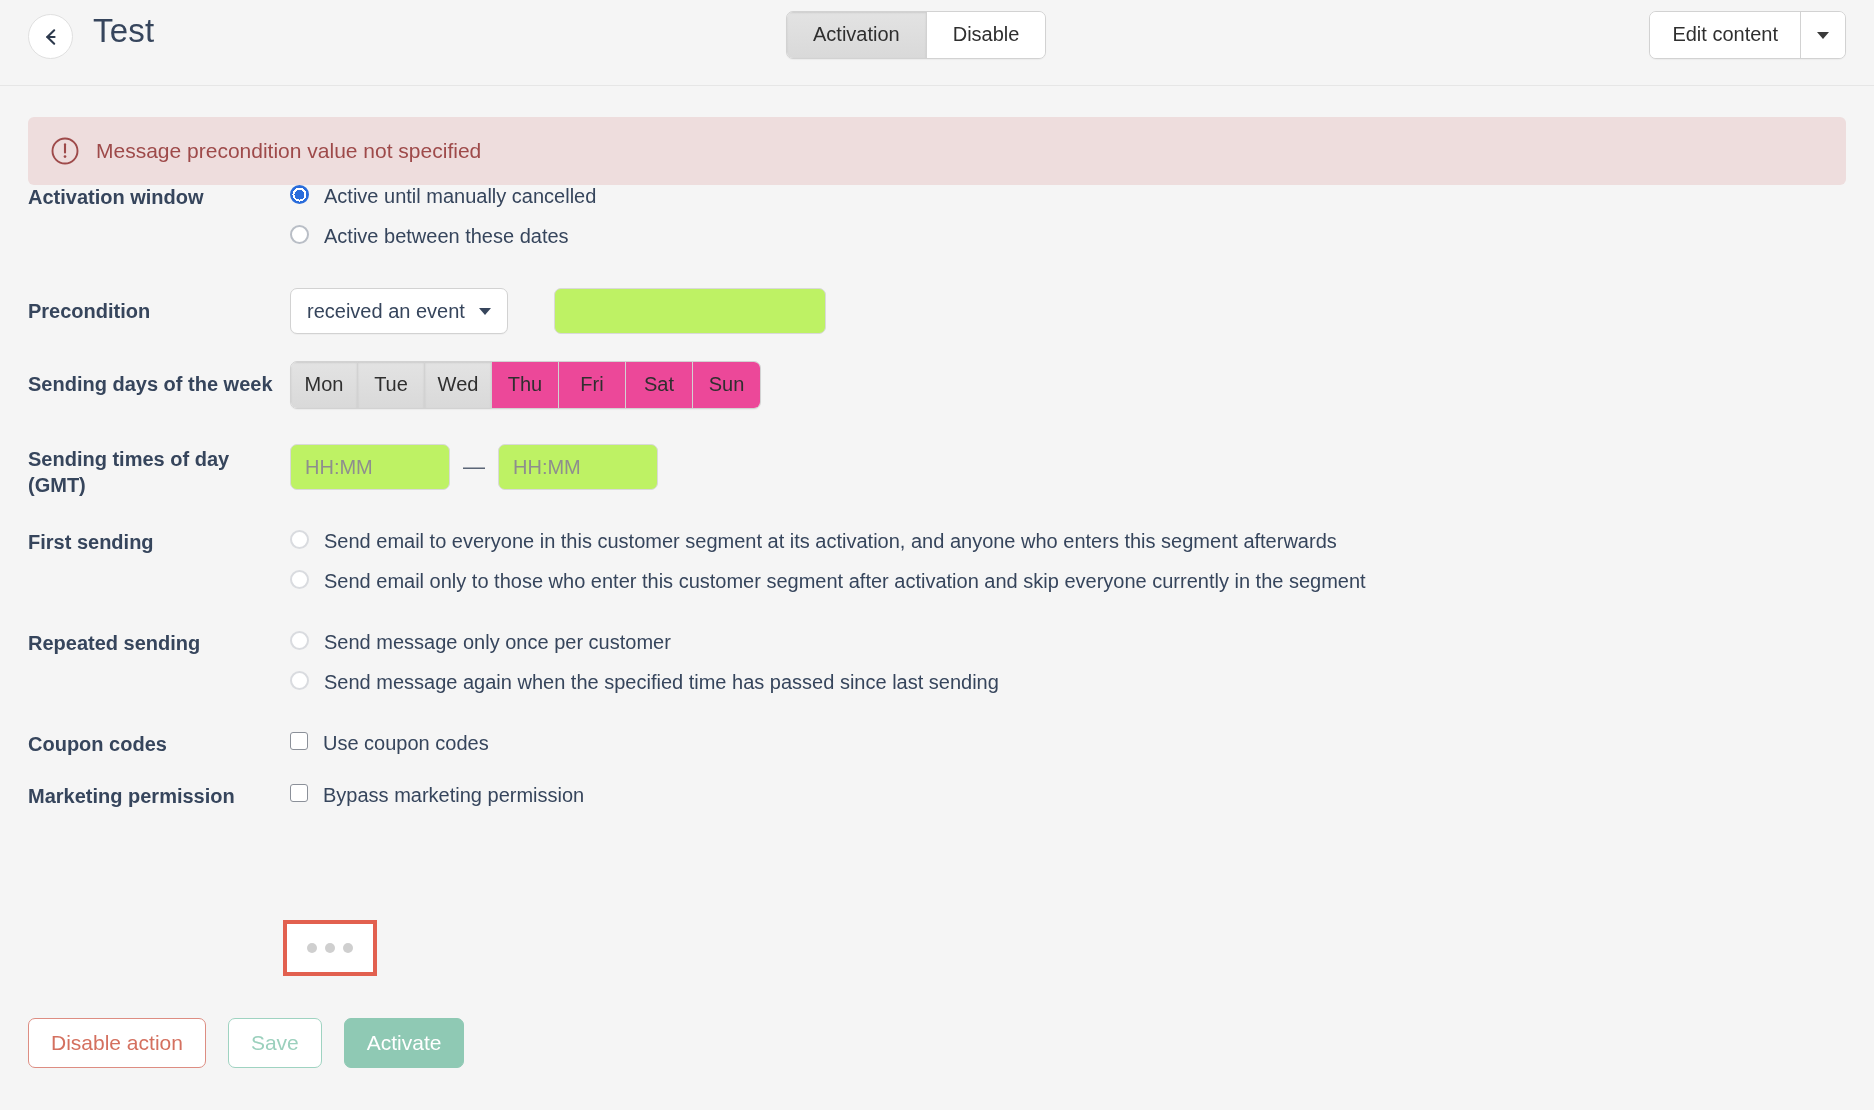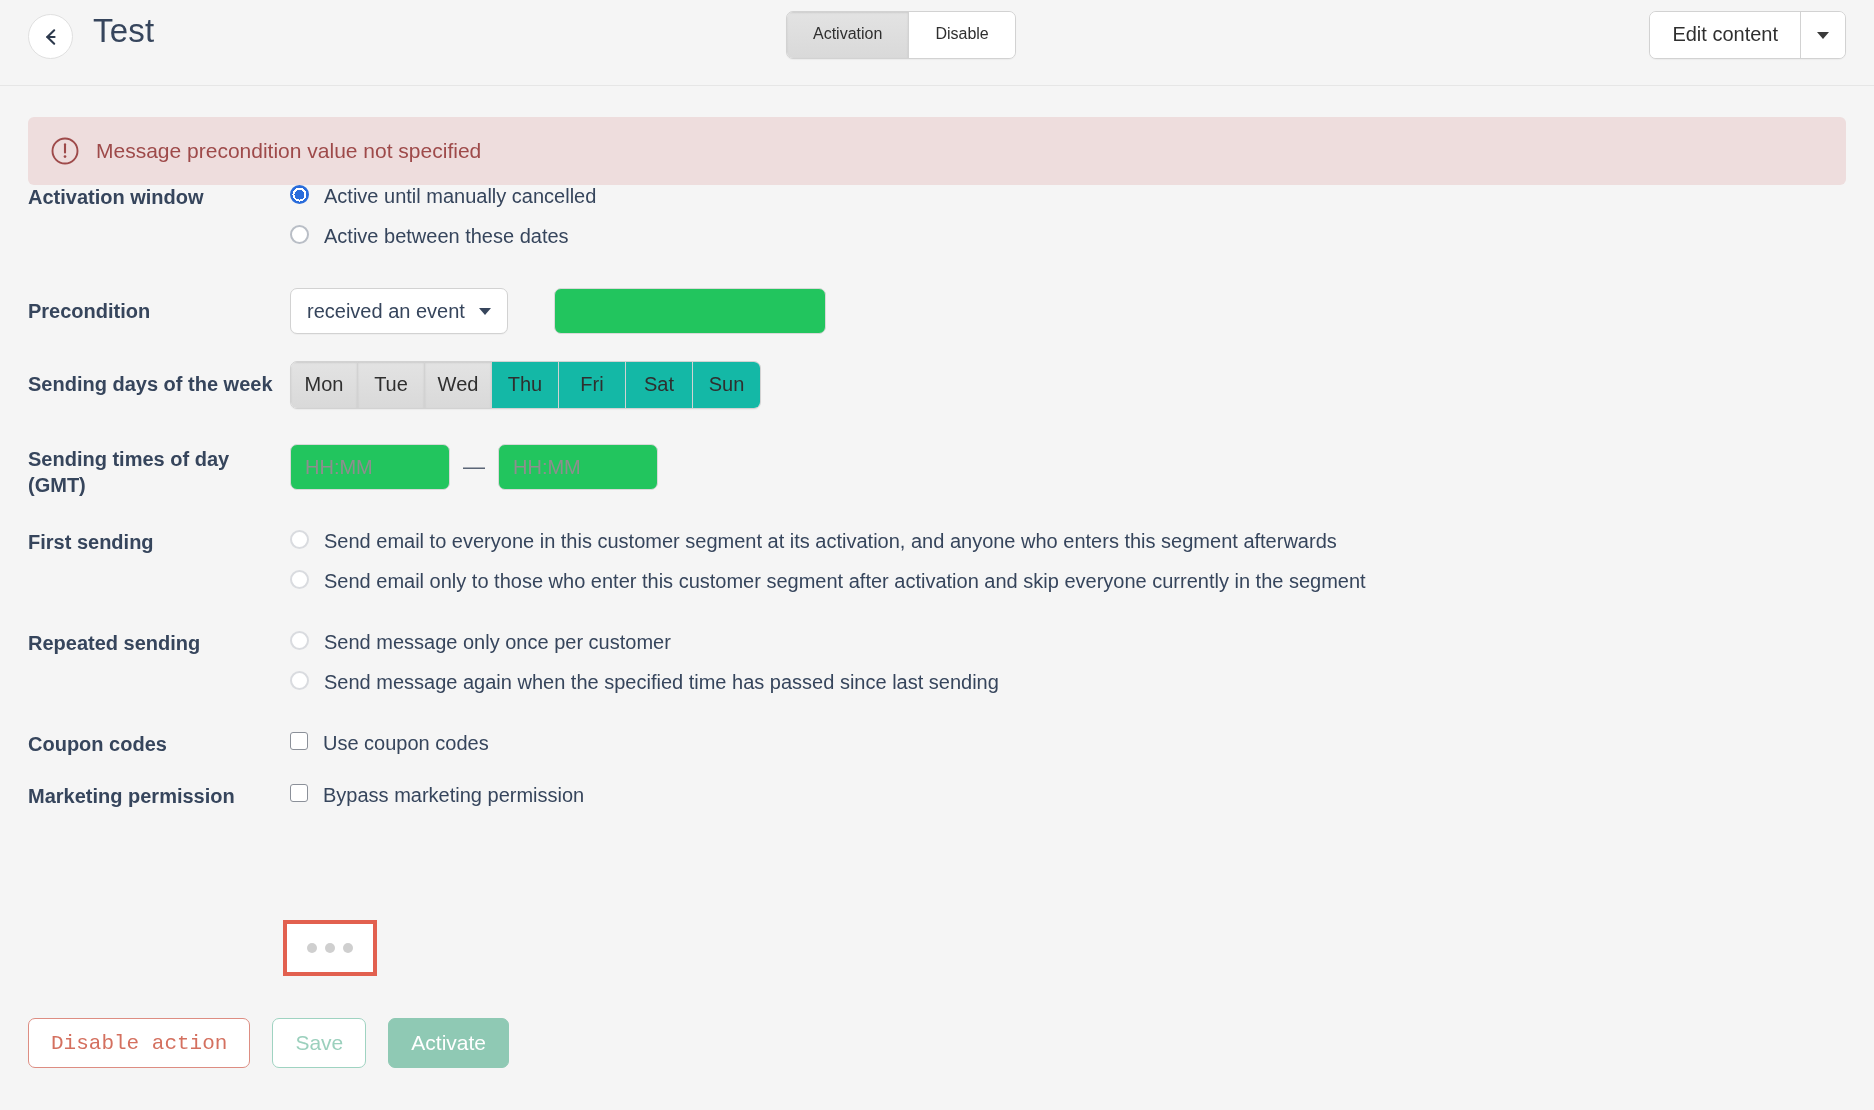--- a/index.html
+++ b/index.html
@@ -39,7 +39,7 @@
     box-shadow: 0 1px 1px rgba(0,0,0,.04);
   }
   .tab {
-    font-size: 16px; color: #2f2f2f; padding: 0 26px;
+    font-size: 20px; color: #2f2f2f; padding: 0 26px;
     height: 46px; line-height: 44px; background: #ffffff;
     cursor: pointer; border-right: 1px solid #d2d2d2;
   }

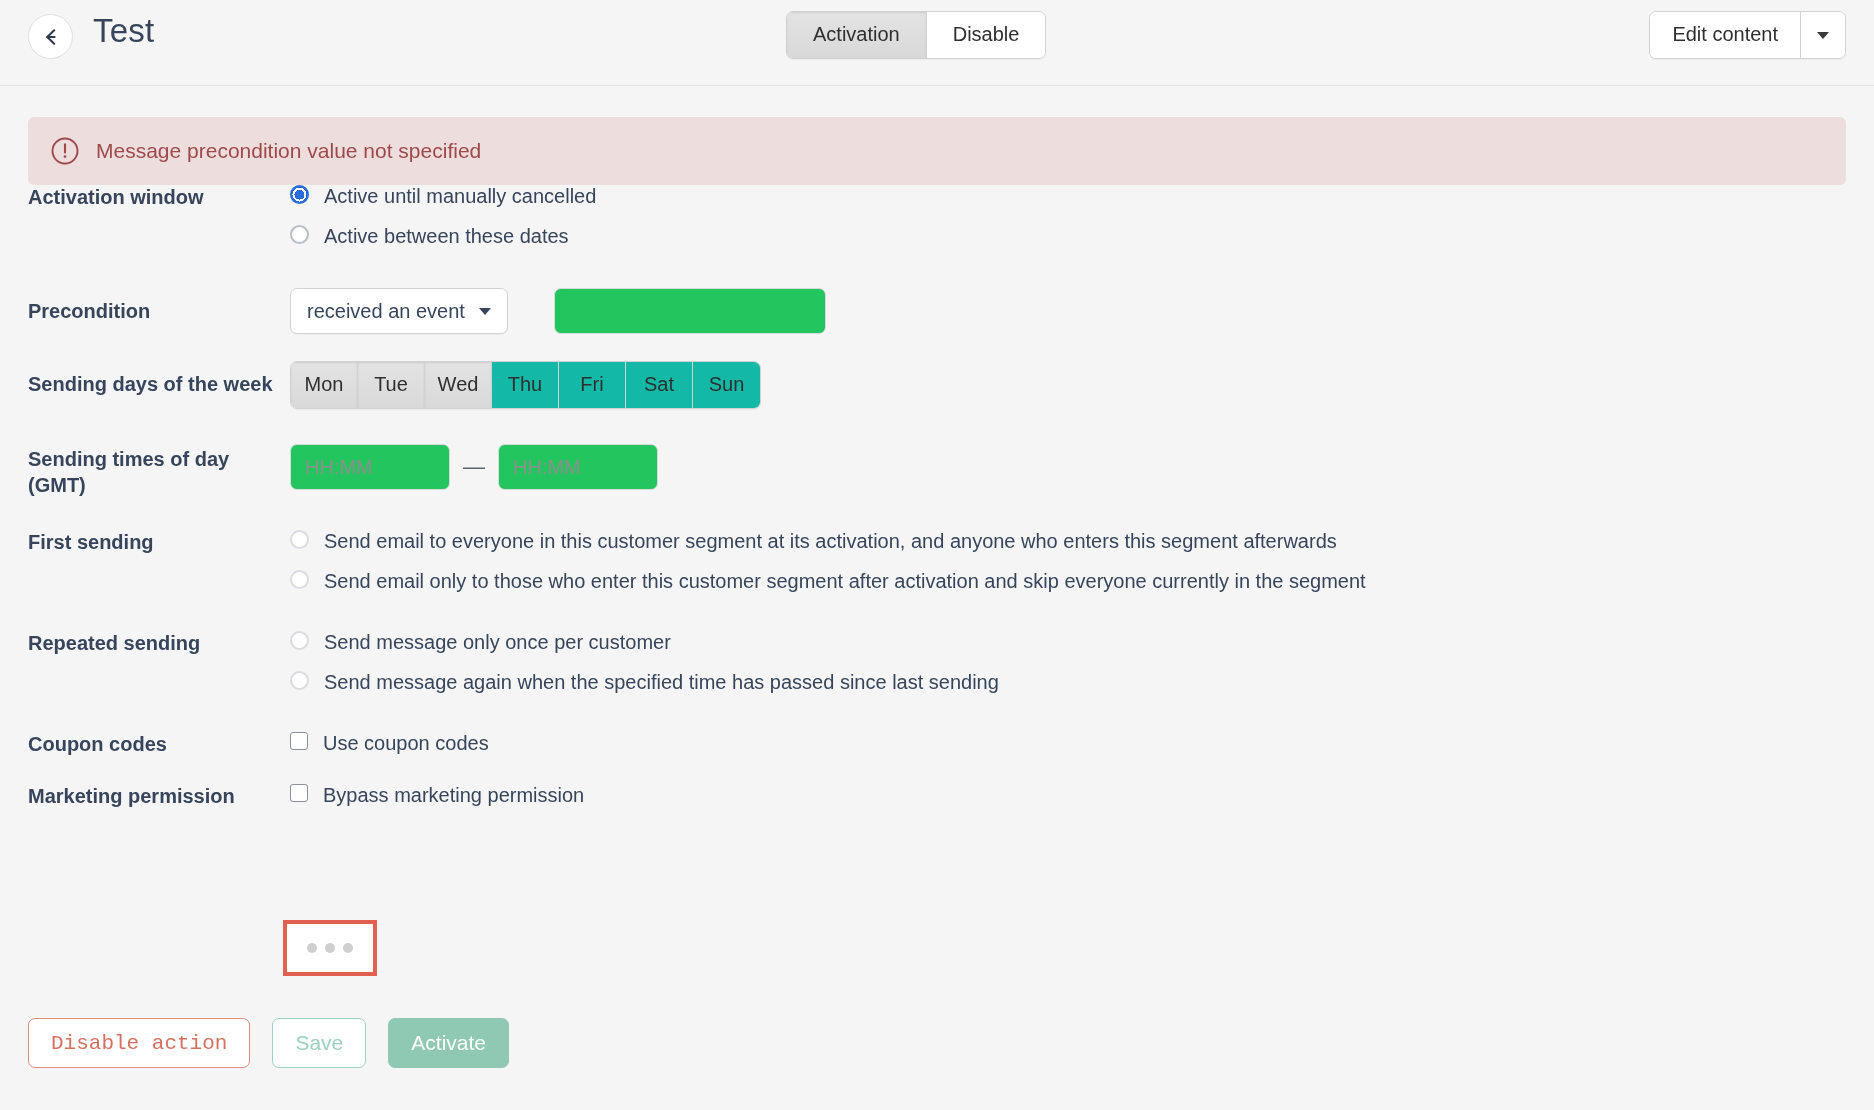--- a/index.html
+++ b/index.html
@@ -128,7 +128,7 @@
   }
   .day {
     width: 67px; height: 46px; line-height: 44px; text-align: center;
-    font-size: 20px; color: #2f2f2f; background: #14b8a6; cursor: pointer;
+    font-size: 20px; color: #2f2f2f; background: #ec4899; cursor: pointer;
     border-right: 1px solid #d2d2d2;
   }
   .day:last-child { border-right: none; }

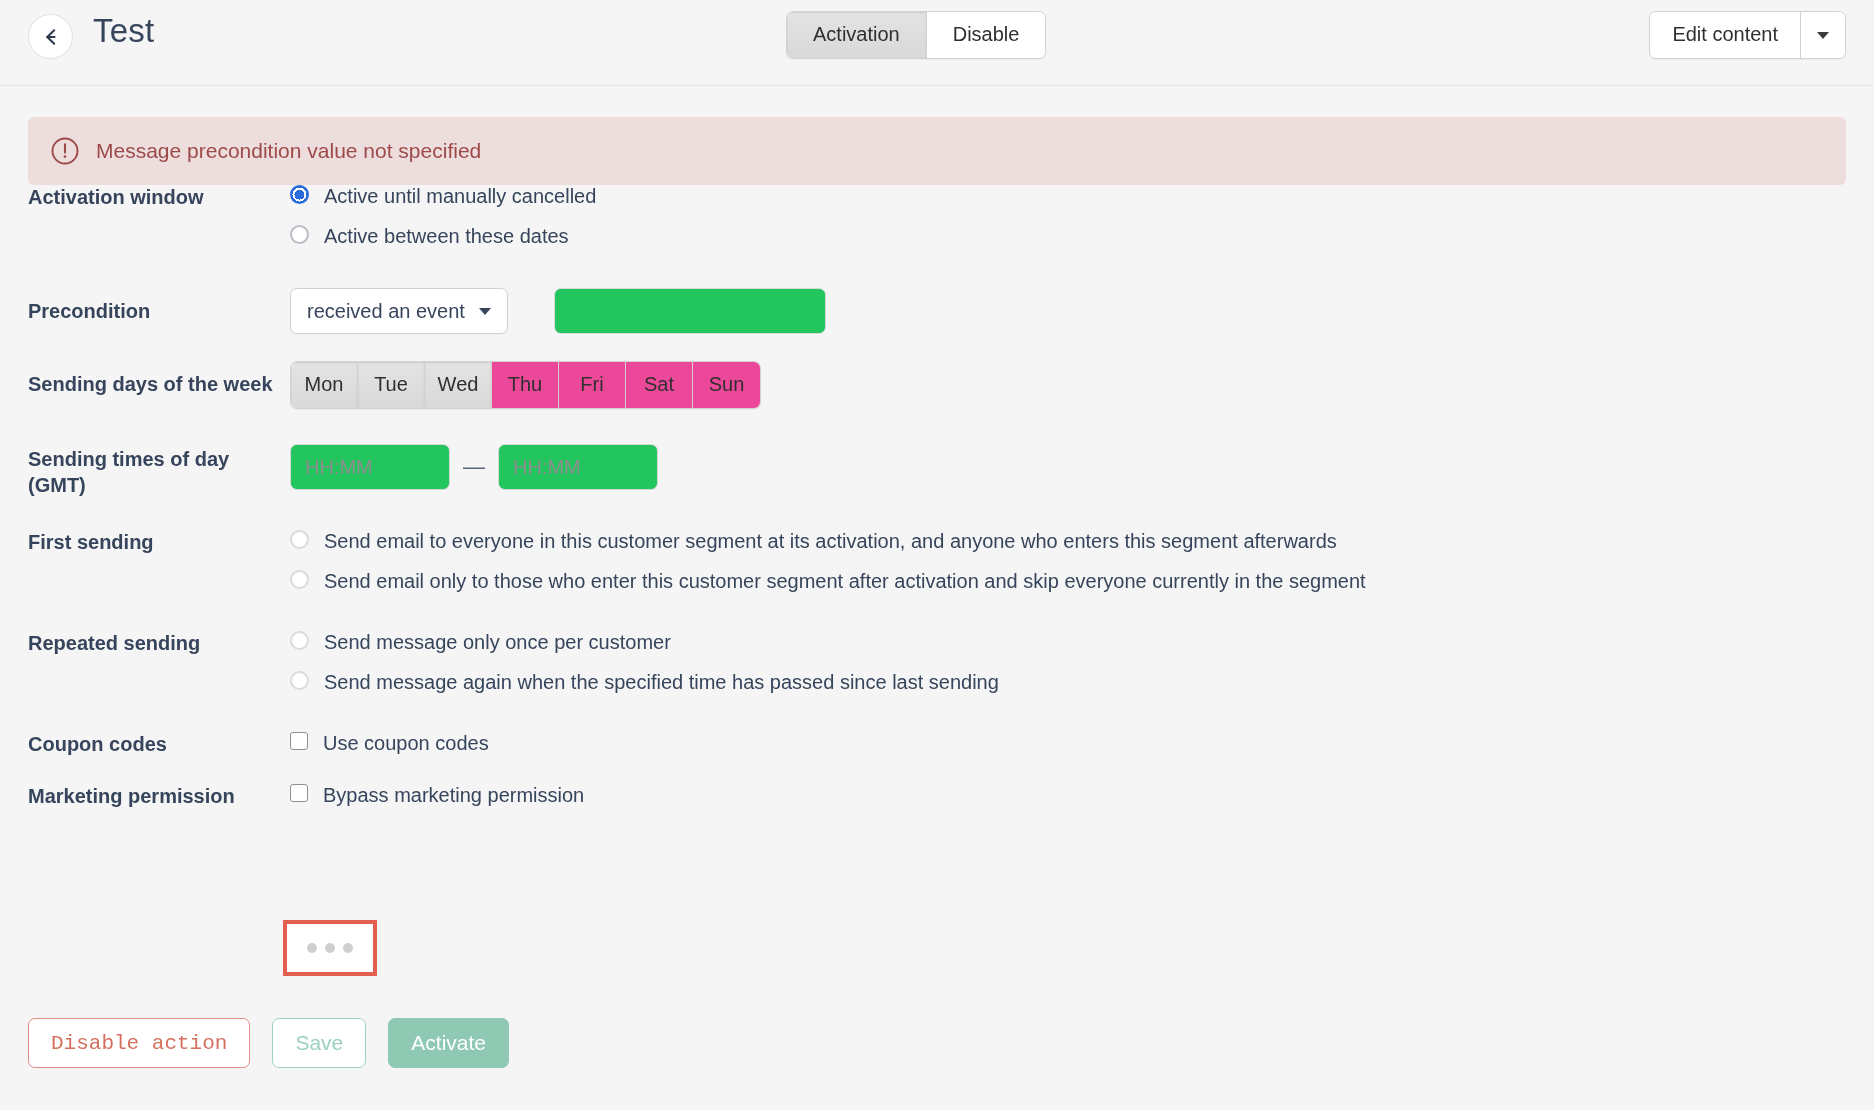--- a/index.html
+++ b/index.html
@@ -115,7 +115,7 @@
   .select .caret { margin-left: 14px; border-top-color: #36455c; }
 
   .text-input {
-    height: 46px; background: #22c55e; border: 1px solid #d9d9d9;
+    height: 46px; background: #bef264; border: 1px solid #d9d9d9;
     border-radius: 7px; font-size: 20px; color: #36455c;
     padding: 0 14px; outline: none;
     font-family: "Liberation Sans", sans-serif;

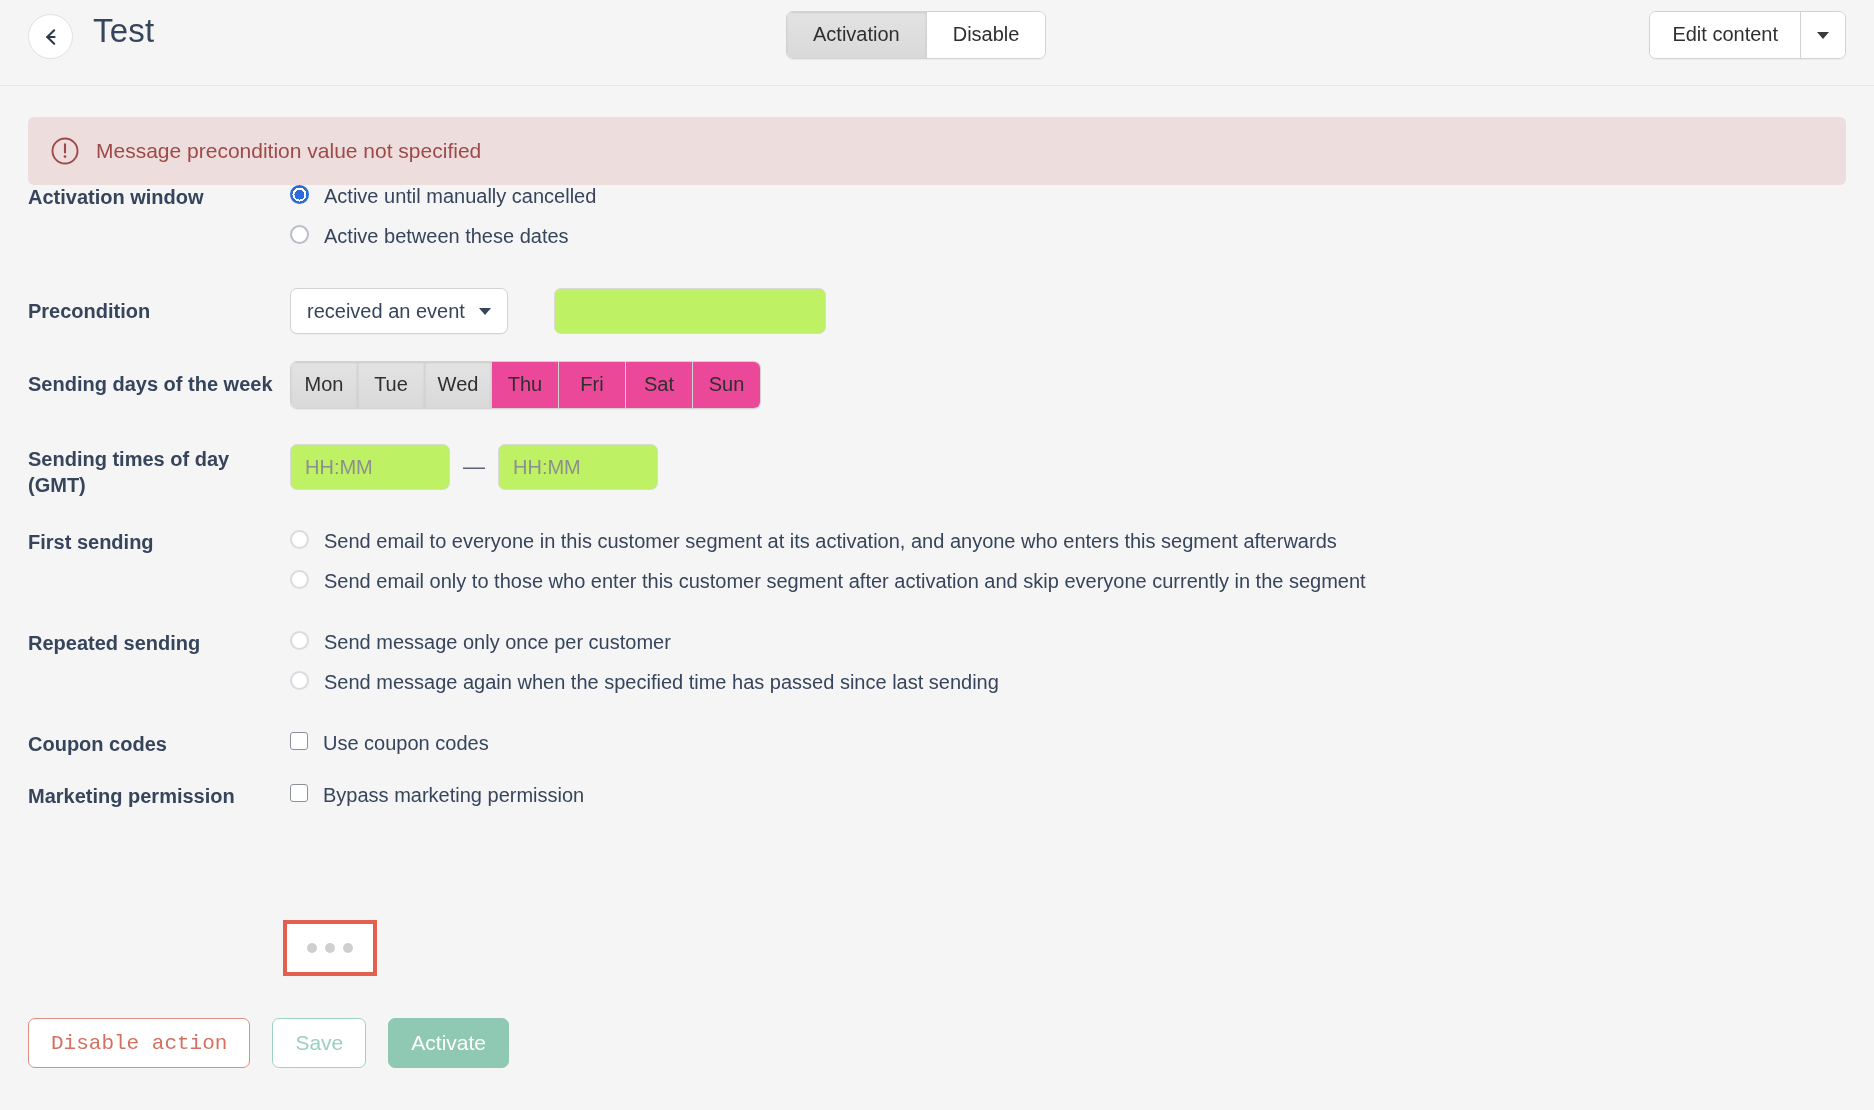--- a/index.html
+++ b/index.html
@@ -156,7 +156,7 @@
     cursor: pointer; margin-right: 22px; padding: 0 22px;
     font-family: "Liberation Sans", sans-serif;
   }
-  .btn-disable { background: #fff; border: 1px solid #dd8d82; color: #d4705f; font-family: Liberation Mono, monospace; }
+  .btn-disable { background: #fff; border: 1px solid #dd8d82; color: #d4705f; }
   .btn-save { background: #fff; border: 1px solid #9fd3c1; color: #9bd0bd; }
   .btn-activate { background: #8fc9b4; border: 1px solid #8fc9b4; color: #ffffff; }
 </style>

